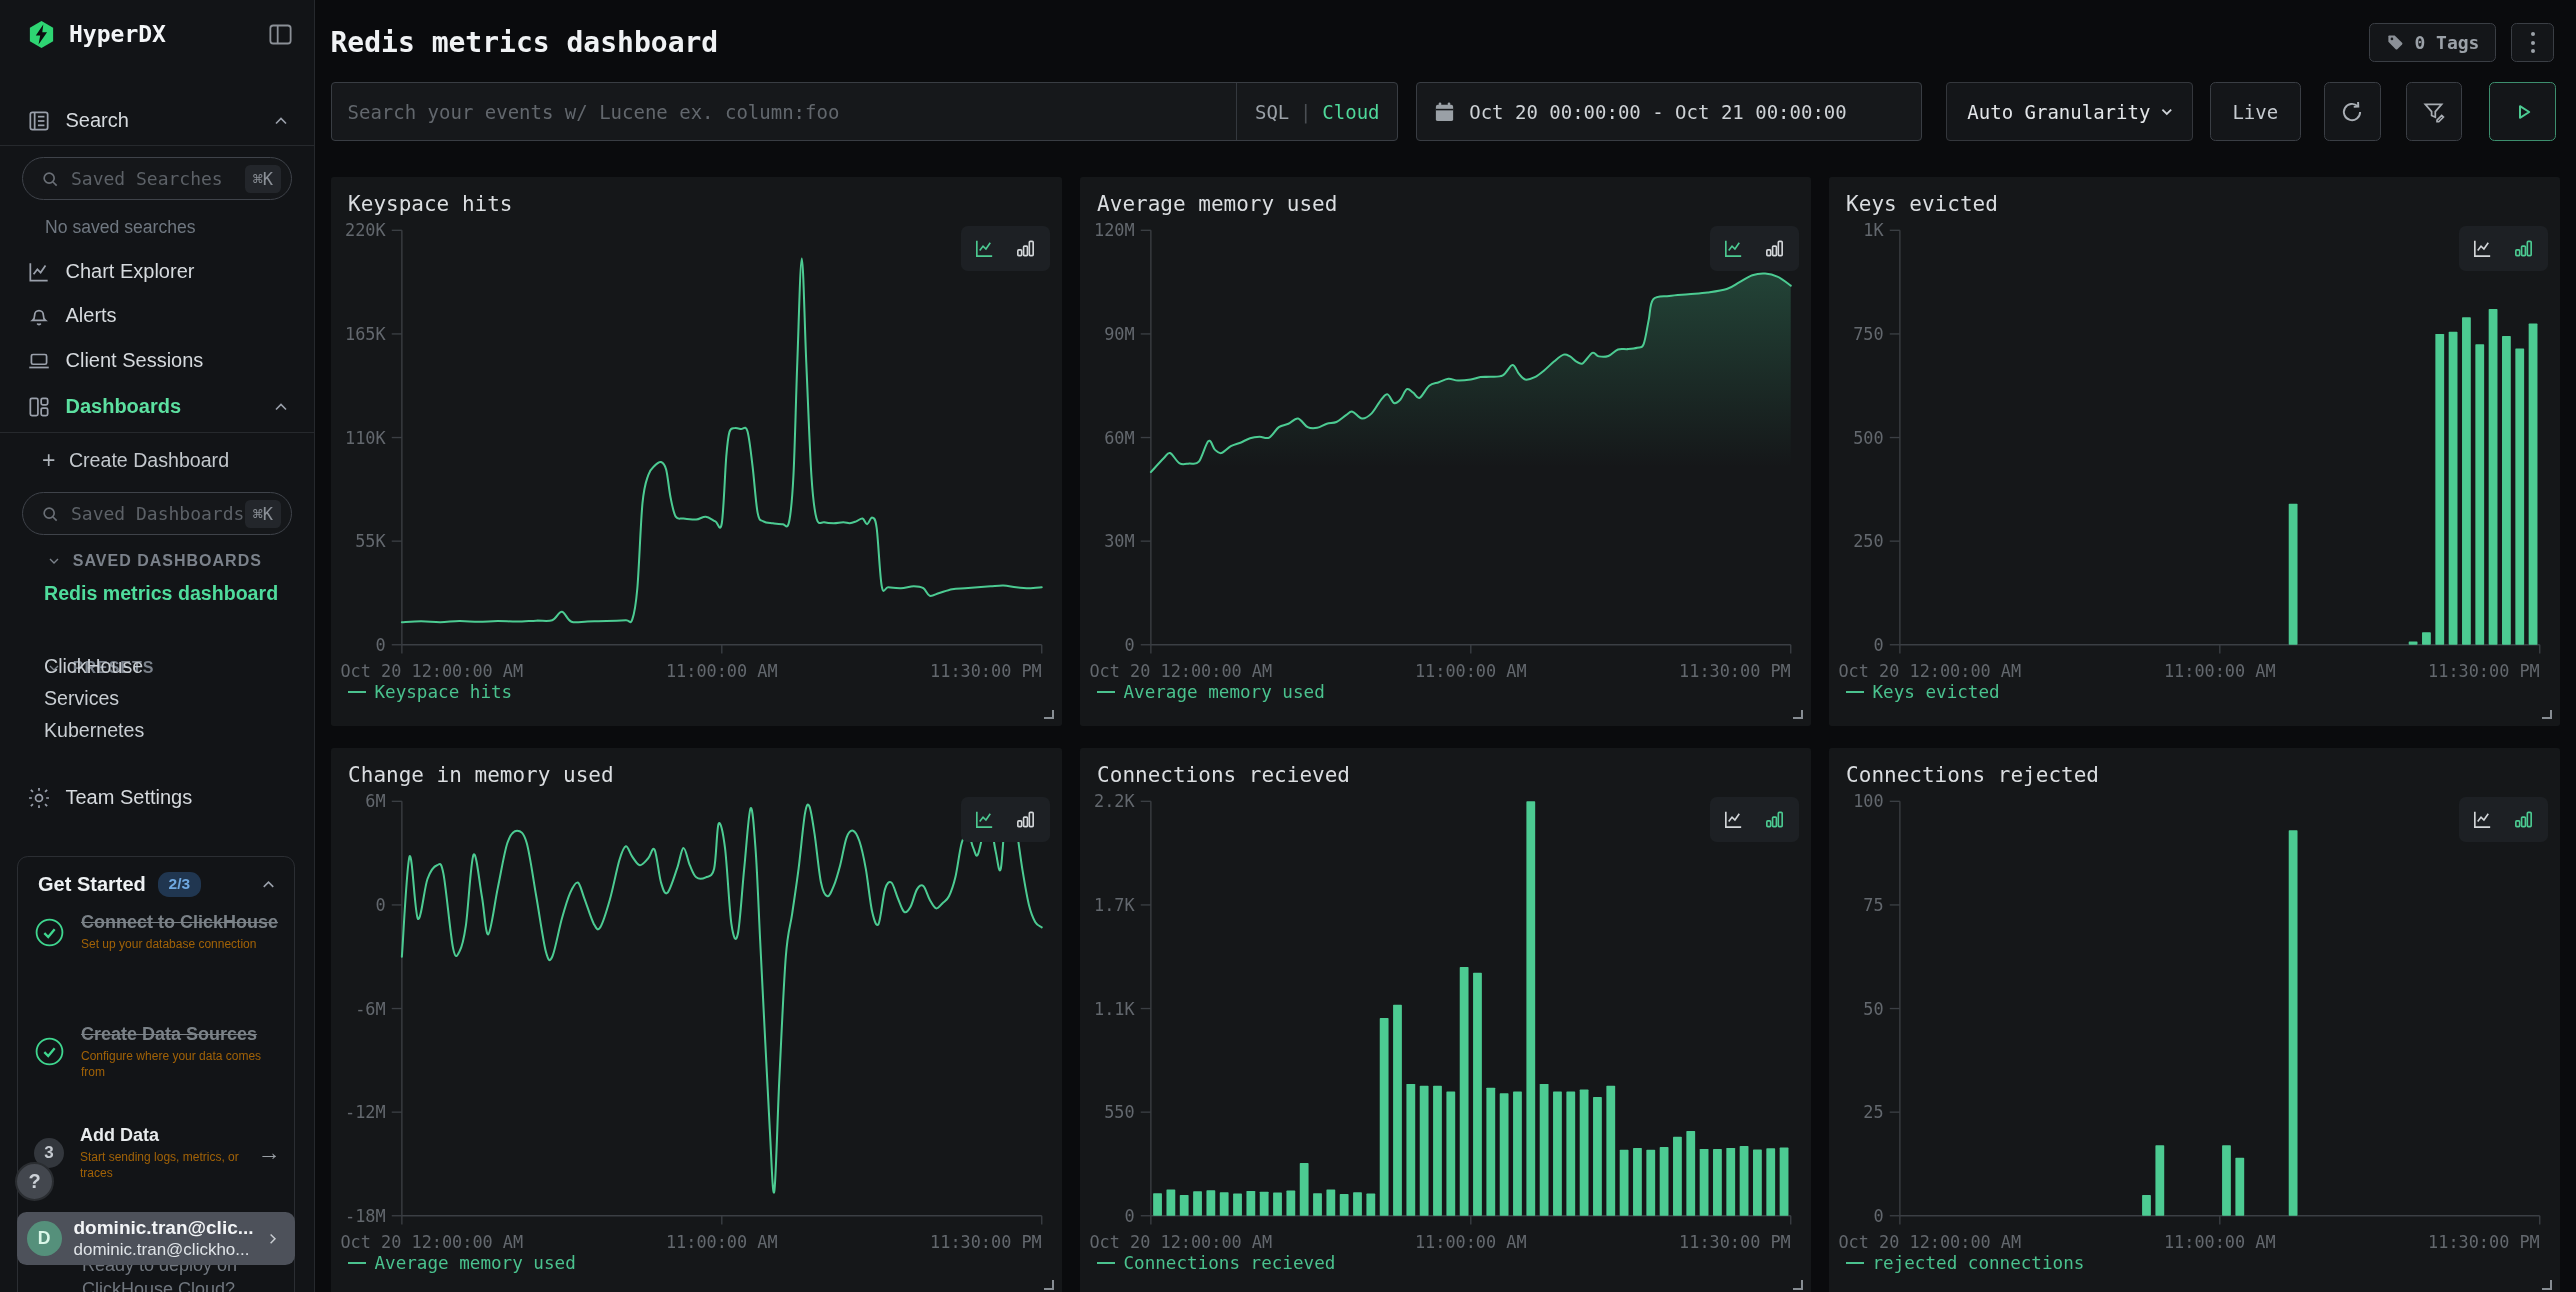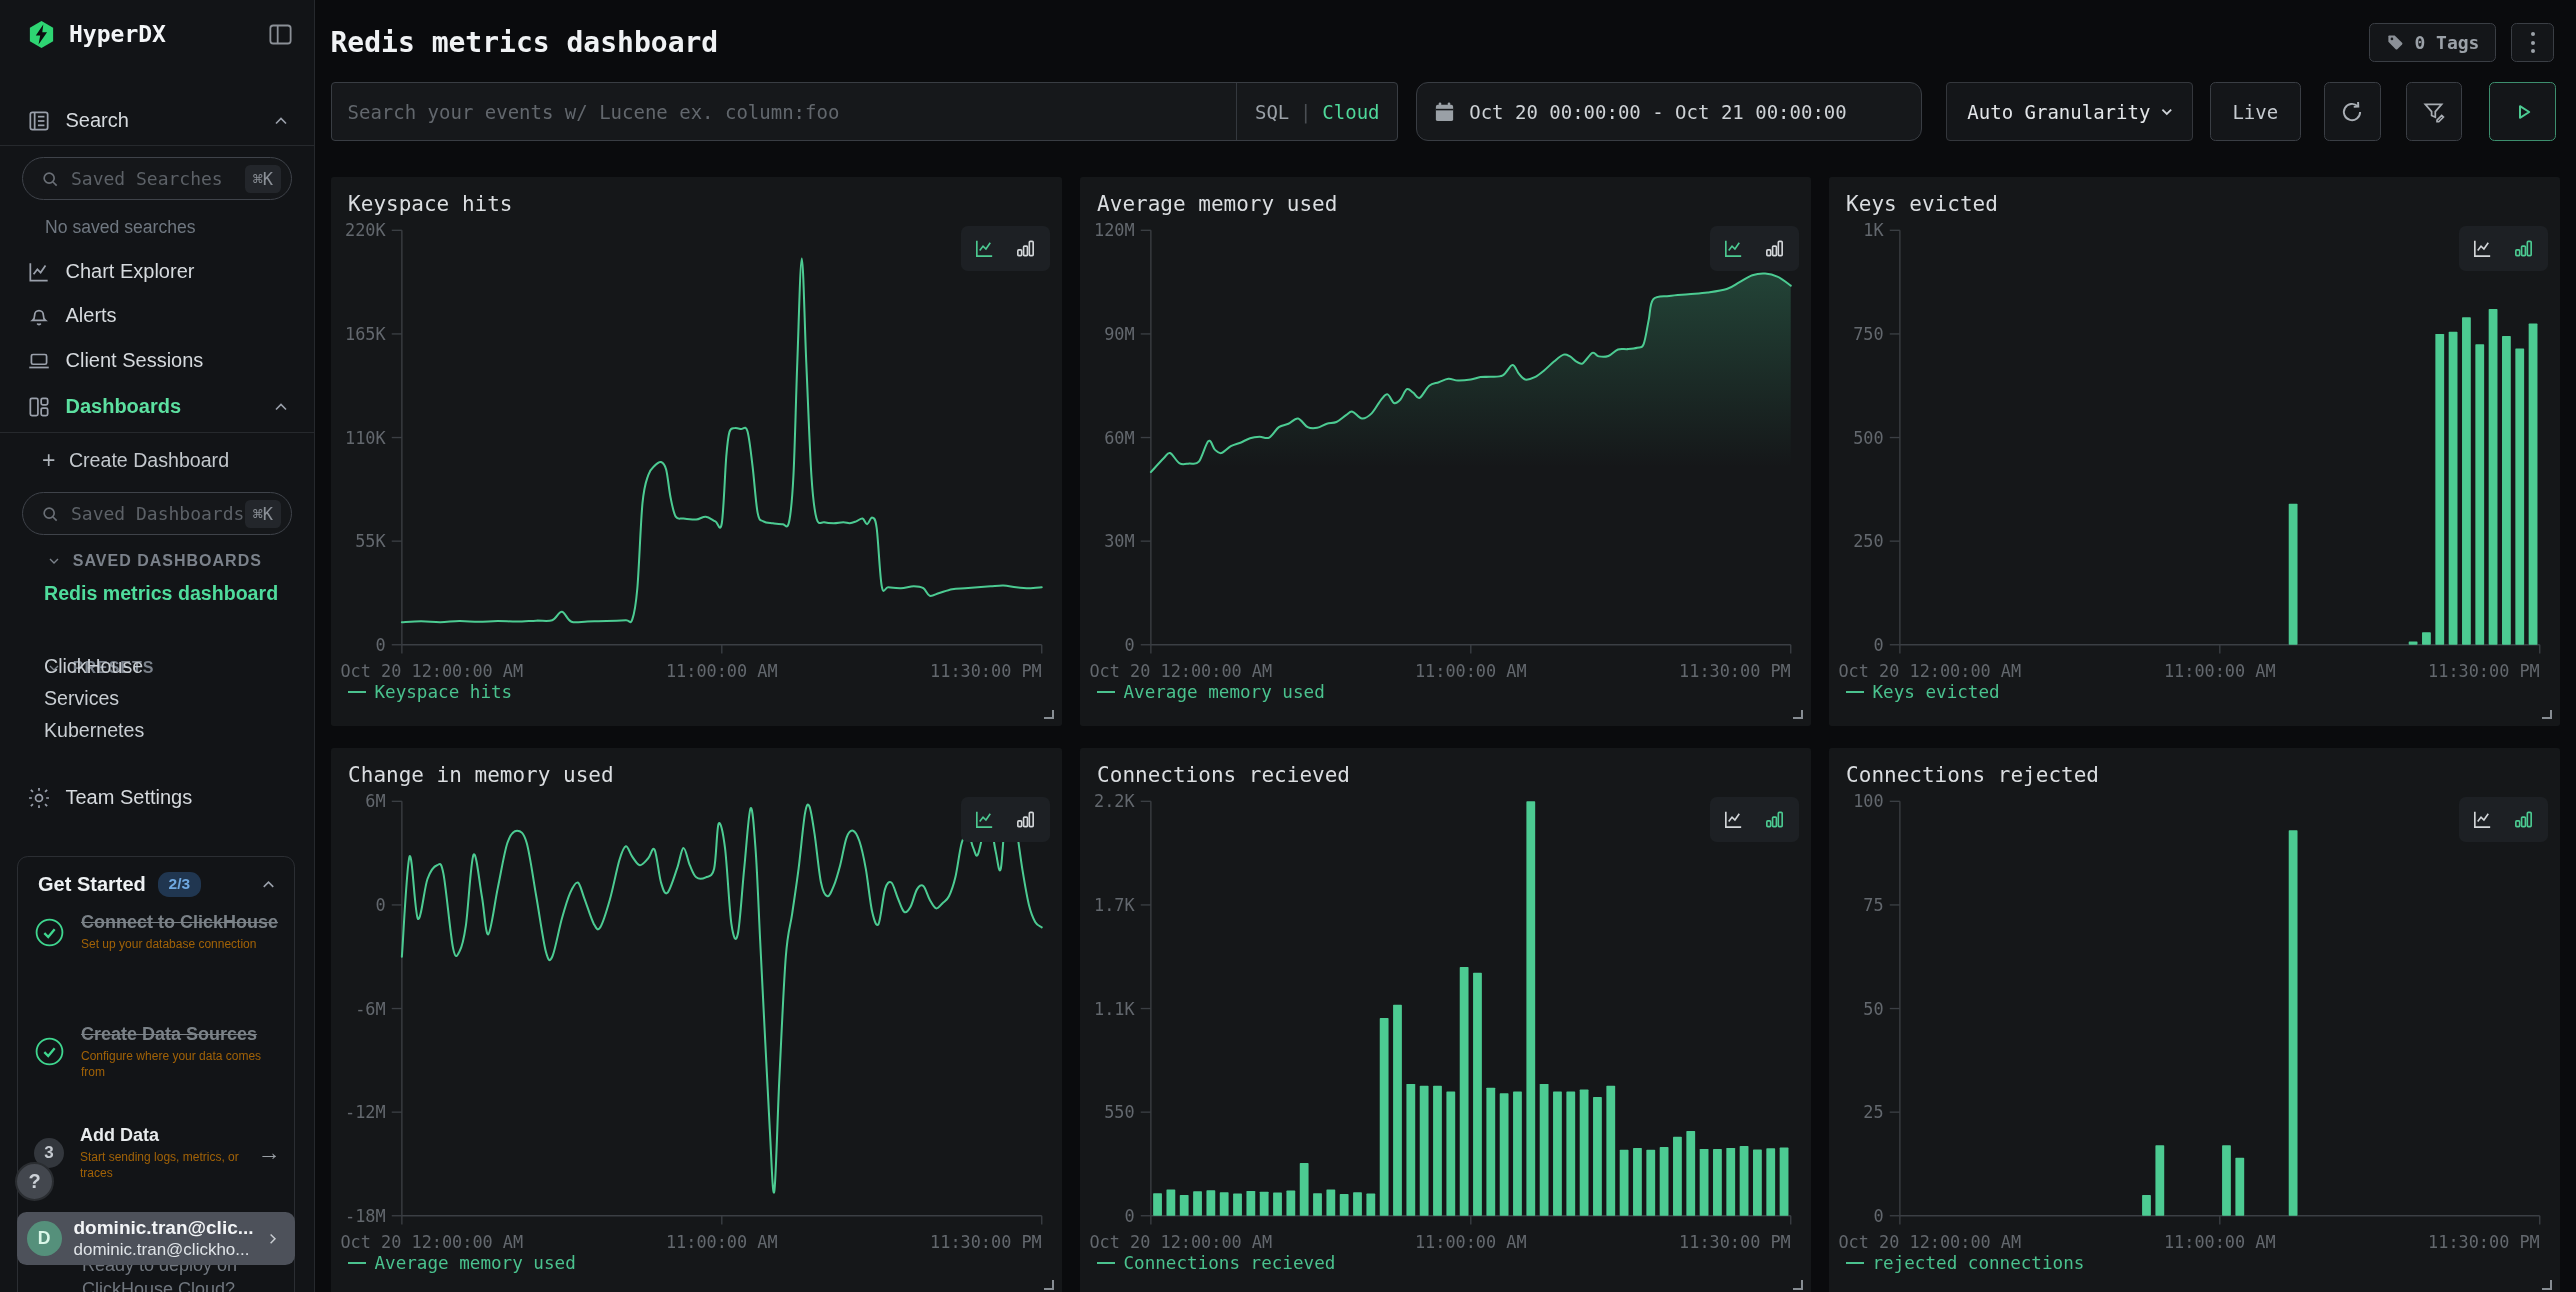--- a/index.html
+++ b/index.html
@@ -79,7 +79,7 @@
   .search-box input::placeholder { color:#62676d; }
   .lang-seg { display:flex; align-items:center; gap:10.8px; padding:0 17.6px; border-left:0.7px solid #34383e; font-family:"DejaVu Sans Mono","Liberation Mono",monospace; font-size:19px; }
   .lang-sql { color:#9aa0a7; } .lang-div { color:#4a4e54; } .lang-lucene { color:#4fd89a; cursor:pointer; }
-  .date-box { margin-left:17.6px; width:517px; height:59px; background:#16181b; border:0.7px solid #393d43; border-radius:12px; display:flex; align-items:center; padding:0 16px; gap:13.5px; cursor:pointer; }
+  .date-box { margin-left:17.6px; width:517px; height:59px; background:#16181b; border:0.7px solid #393d43; border-radius:4px; display:flex; align-items:center; padding:0 16px; gap:13.5px; cursor:pointer; }
   .date-box svg { width:23px; height:23px; flex:none; }
   .date-text { font-family:"DejaVu Sans Mono","Liberation Mono",monospace; font-size:19px; color:#ced2d6; white-space:nowrap; }
   .gran-box { margin-left:24px; width:251px; height:59px; background:#141619; border:0.7px solid #34373c; border-radius:4px; display:flex; align-items:center; padding:0 16px 0 20px; cursor:pointer; }

